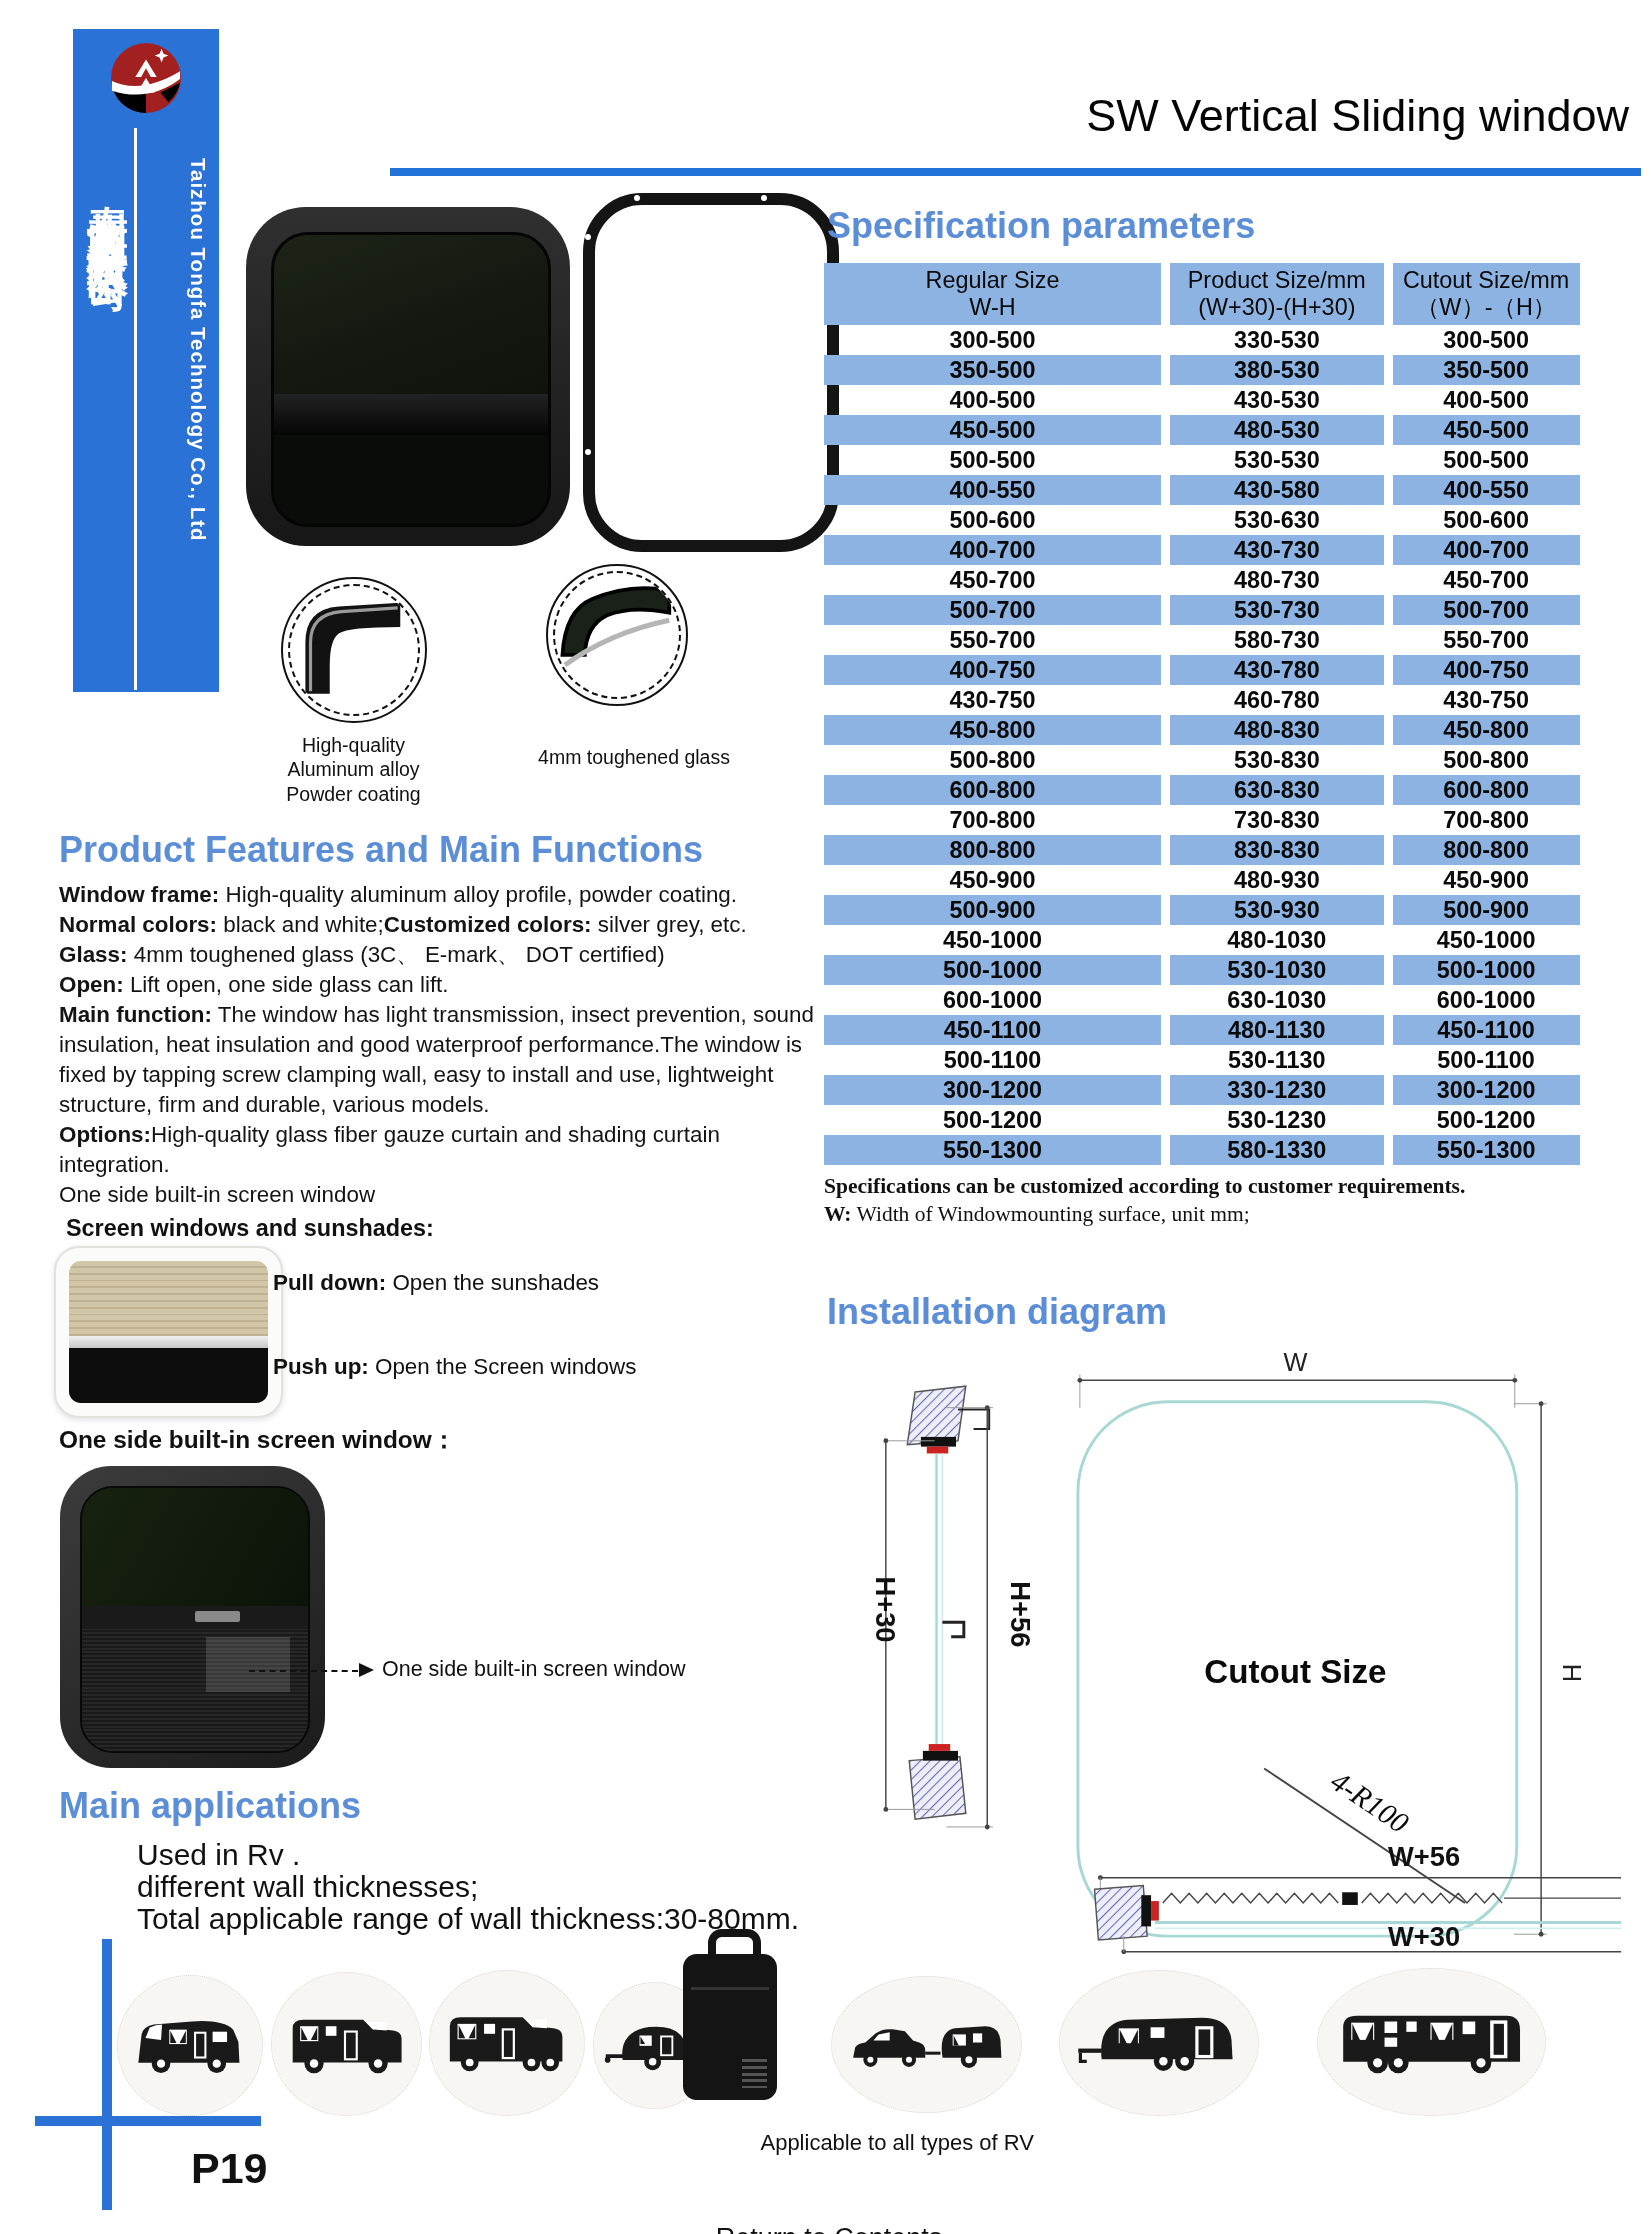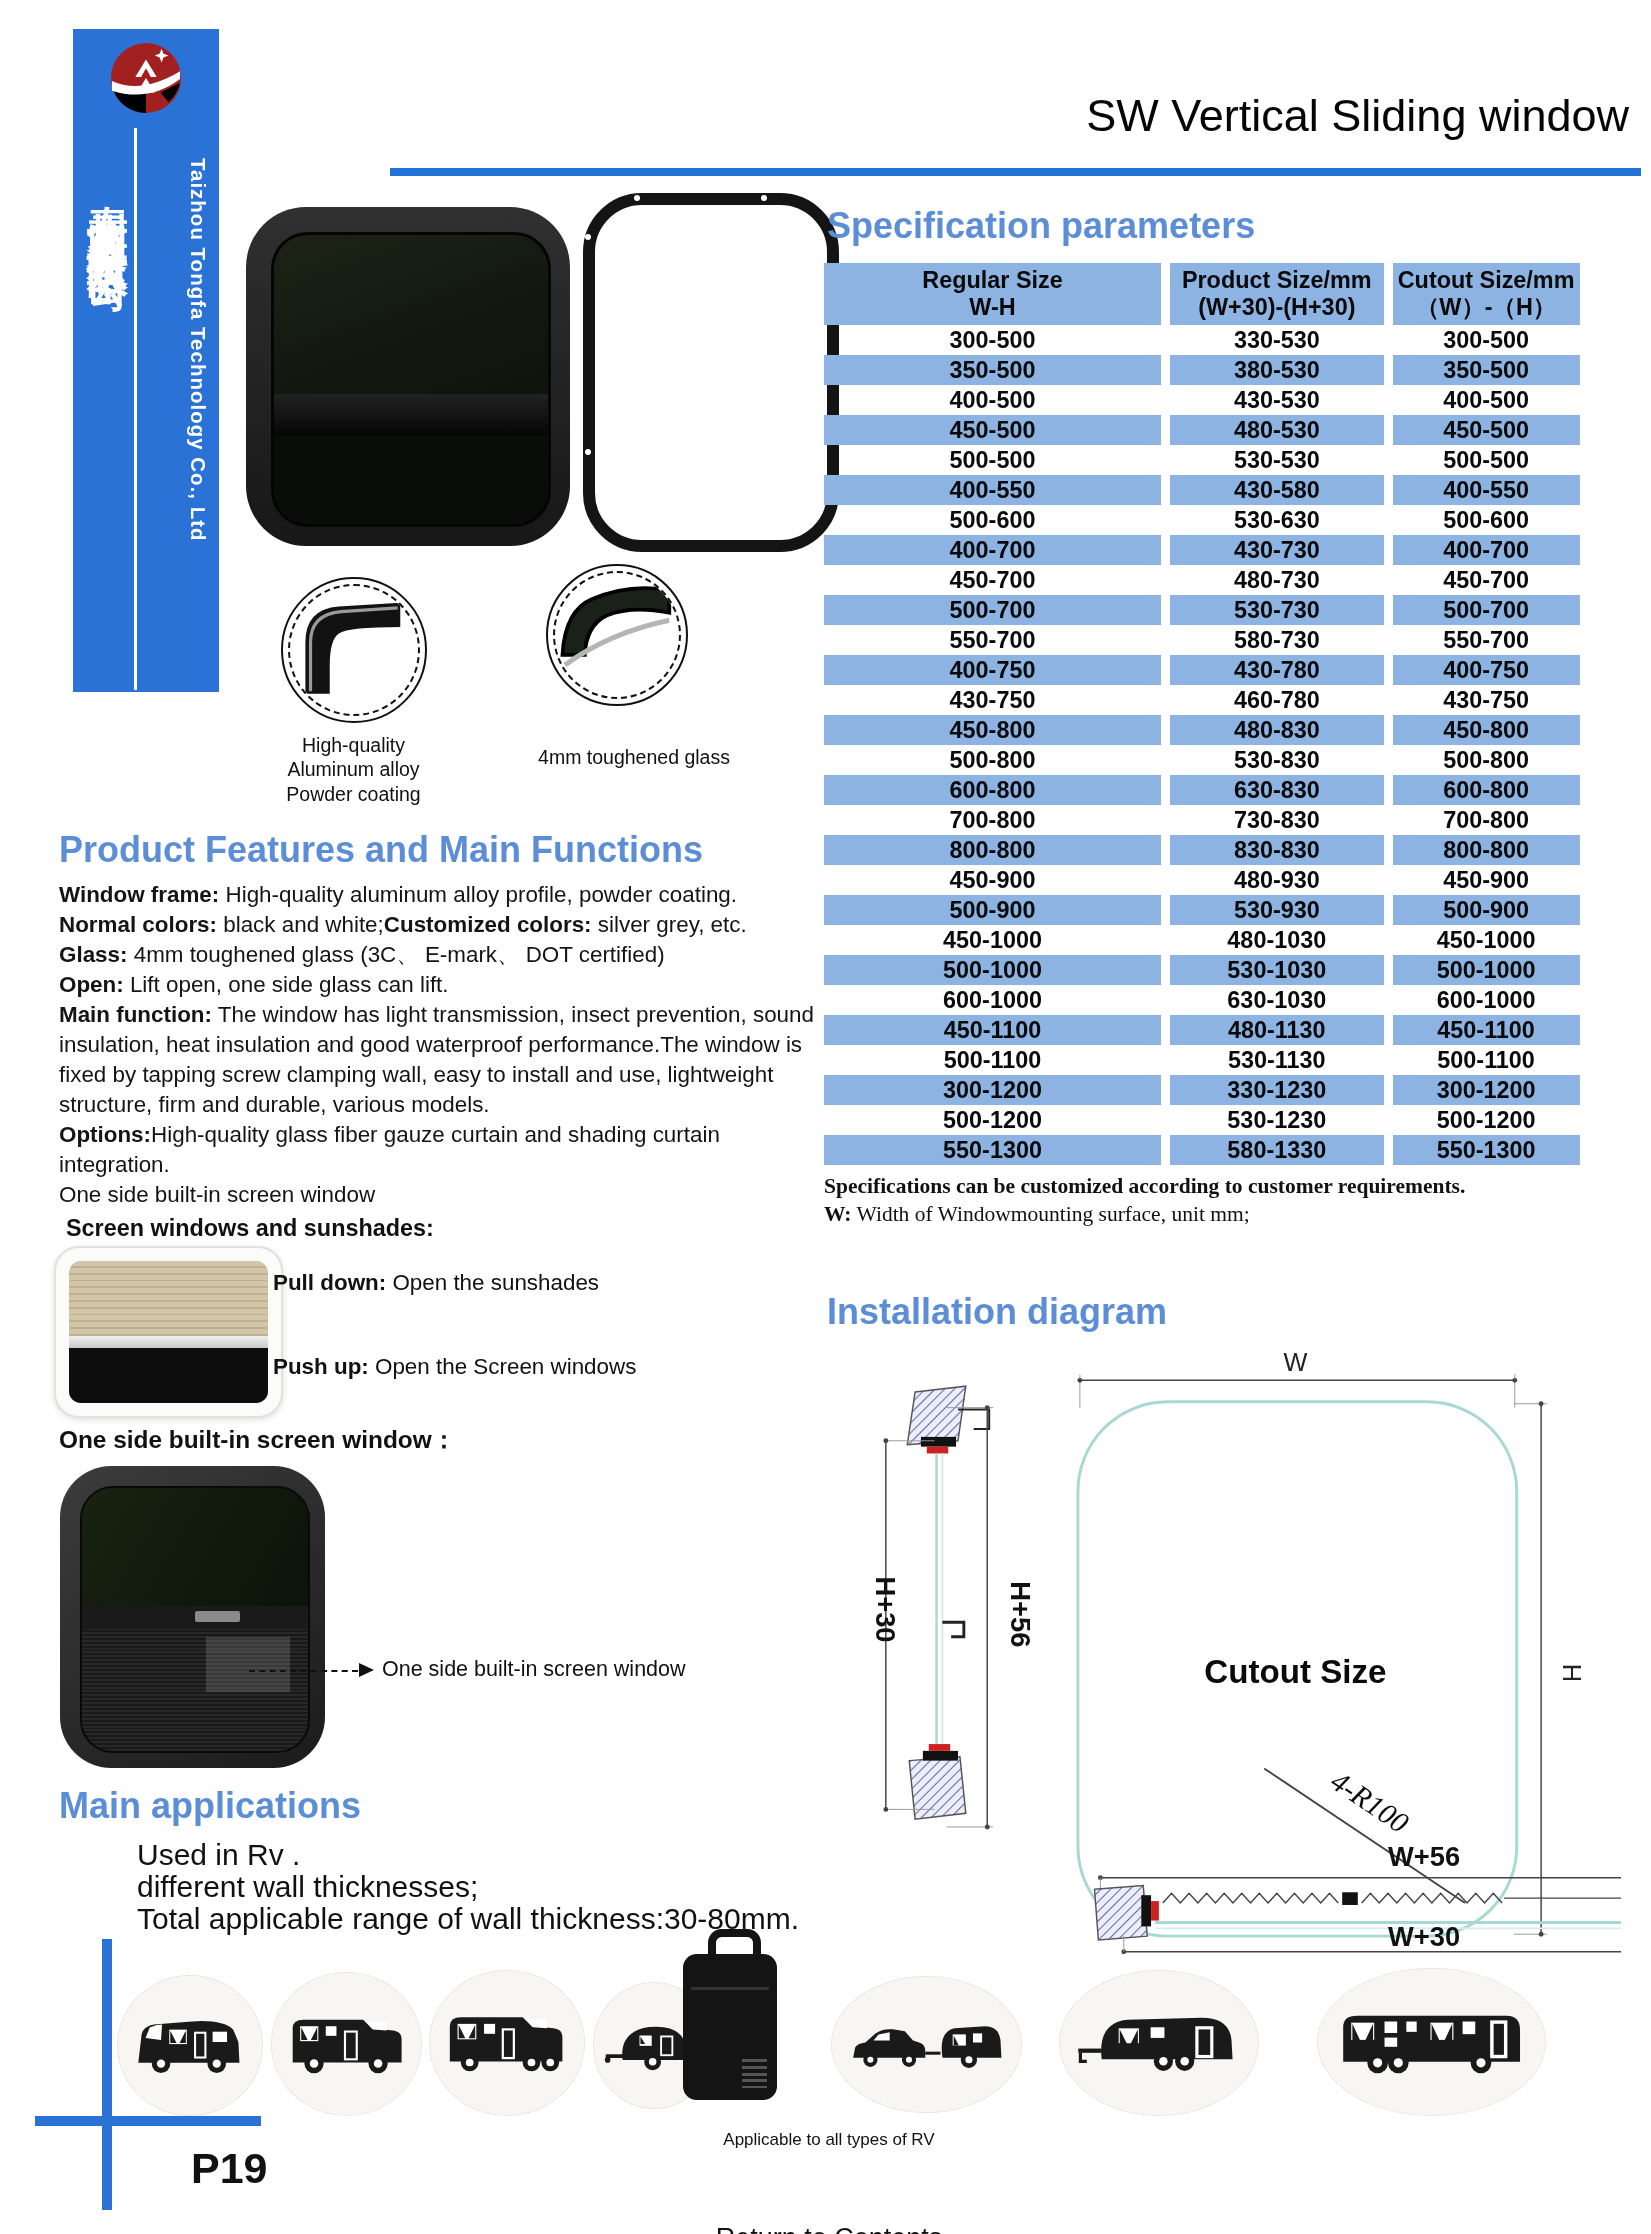--- a/index.html
+++ b/index.html
@@ -81,7 +81,7 @@
   .spec-table{left:824px;top:263px;width:756px;}
   .spec-hrow,.spec-row{display:grid;grid-template-columns:337px 214px 187px;column-gap:8.8px;}
   .spec-hcell{background:#8db3e2;height:62px;display:flex;flex-direction:column;justify-content:center;
-      align-items:center;font-weight:bold;font-size:23.4px;line-height:27px;color:#0a0a0a;text-align:center;}
+      align-items:center;font-weight:normal;font-size:23.4px;line-height:27px;color:#0a0a0a;text-align:center;}
   .spec-row{height:30px;}
   .spec-cell{display:flex;align-items:center;justify-content:center;font-weight:bold;font-size:23.4px;color:#0a0a0a;}
   .spec-row.alt .spec-cell{background:#8db3e2;}

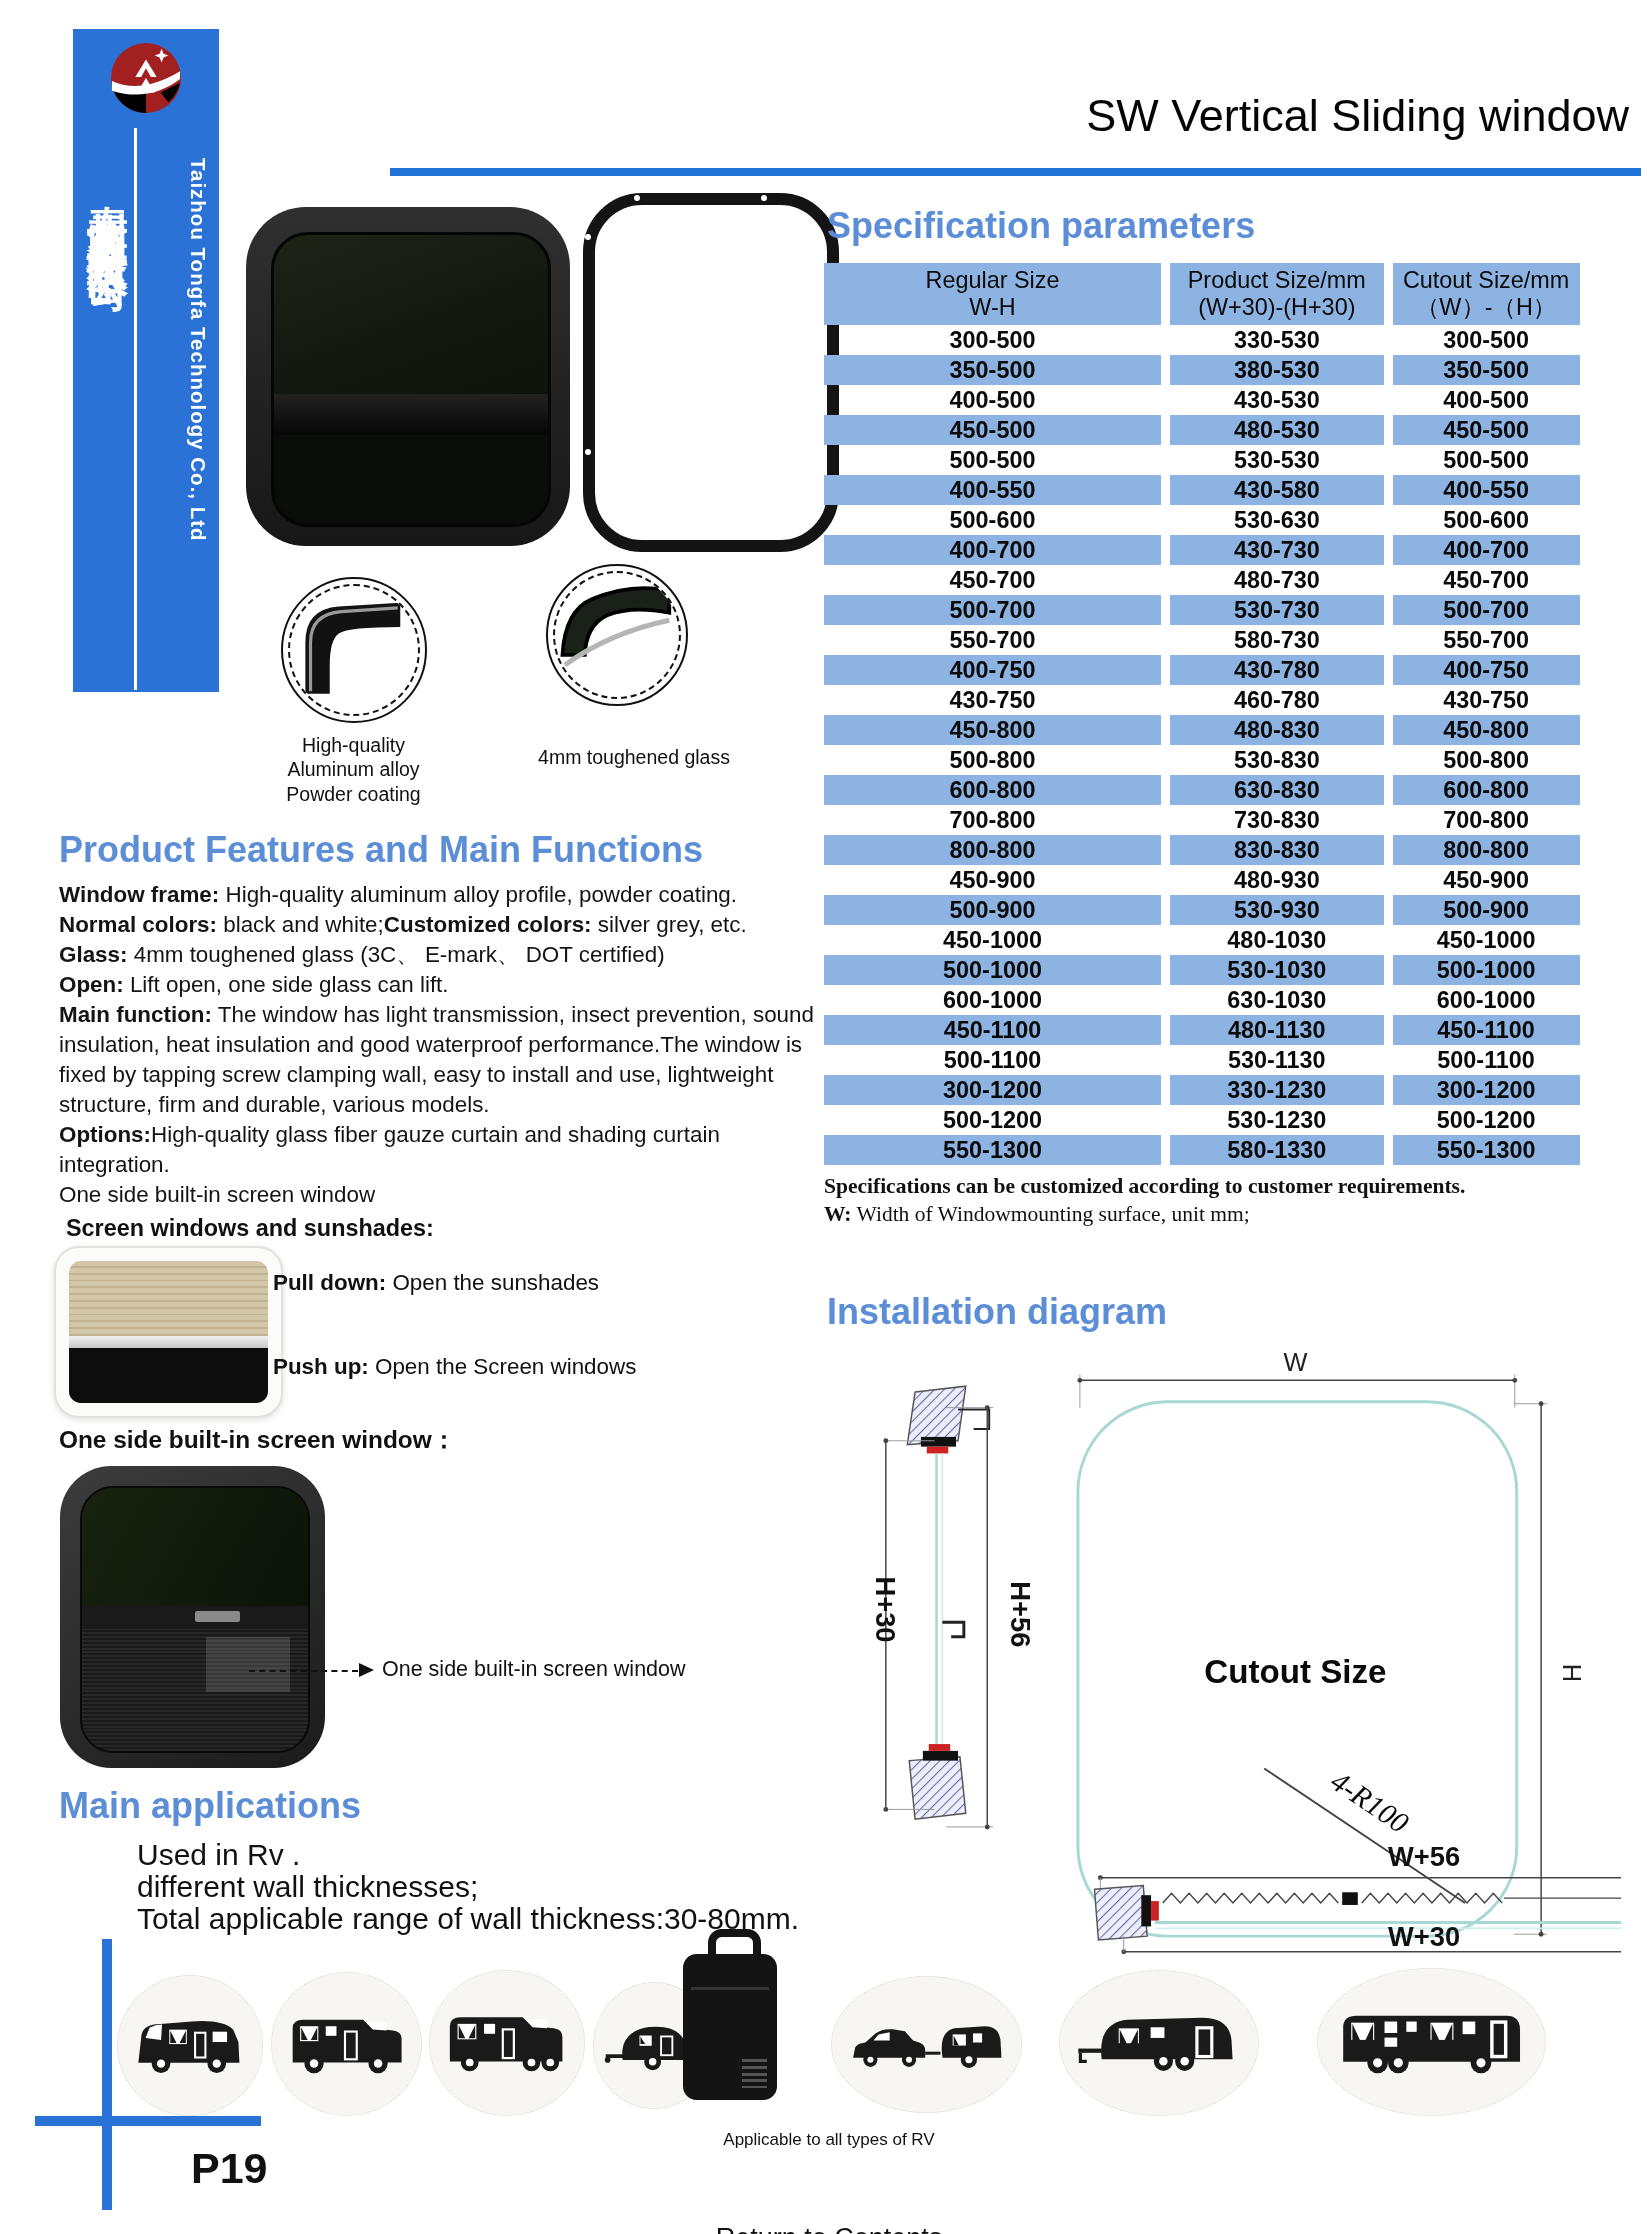--- a/index.html
+++ b/index.html
@@ -102,7 +102,7 @@
   .badge{border-radius:50%;background:#f7f6f2;border:1px dotted #d9d7d0;display:flex;
       align-items:center;justify-content:center;box-sizing:border-box;}
   .badge svg{width:86%;height:auto;}
-  .rv-caption{left:624px;top:2130px;width:410px;text-align:center;font-size:17px;}
+  .rv-caption{left:624px;top:2130px;width:410px;text-align:right;font-size:22px;}
   .power{left:683px;top:1954px;width:94px;height:146px;background:#141414;border-radius:13.7px;}
   .power-handle{position:absolute;left:25px;top:-25px;width:53px;height:39px;border:8.8px solid #141414;
       border-radius:13.7px;box-sizing:border-box;background:transparent;}

